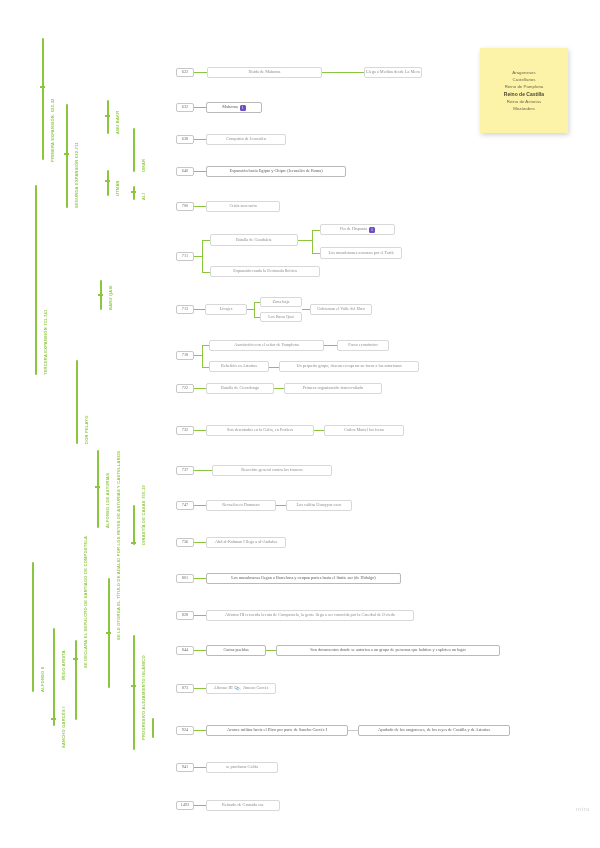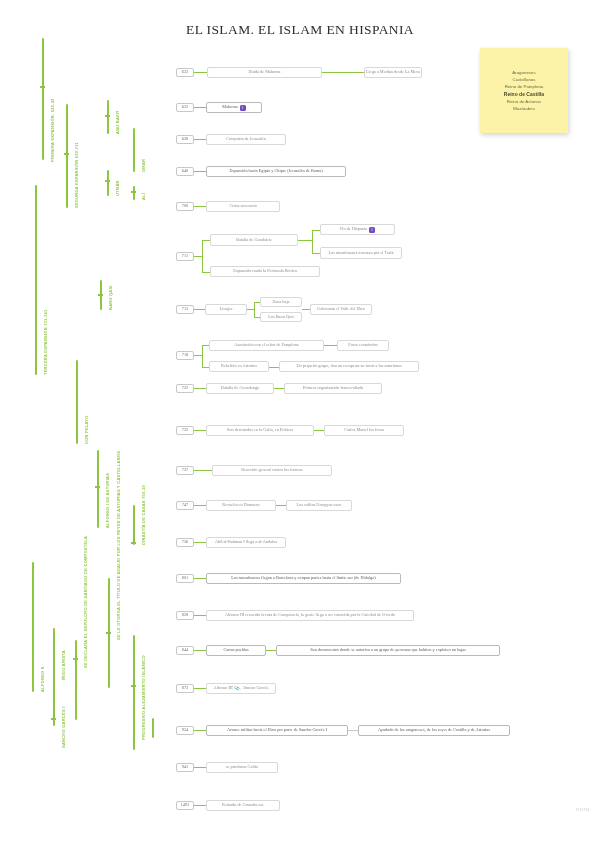--- a/index.html
+++ b/index.html
@@ -138,7 +138,6 @@
 
 <div id="board">
 
-  <div class="page-title">EL ISLAM. EL ISLAM EN HISPANIA</div>
 
   <div class="sticky">
     <div class="sline">Aragoneses</div>

